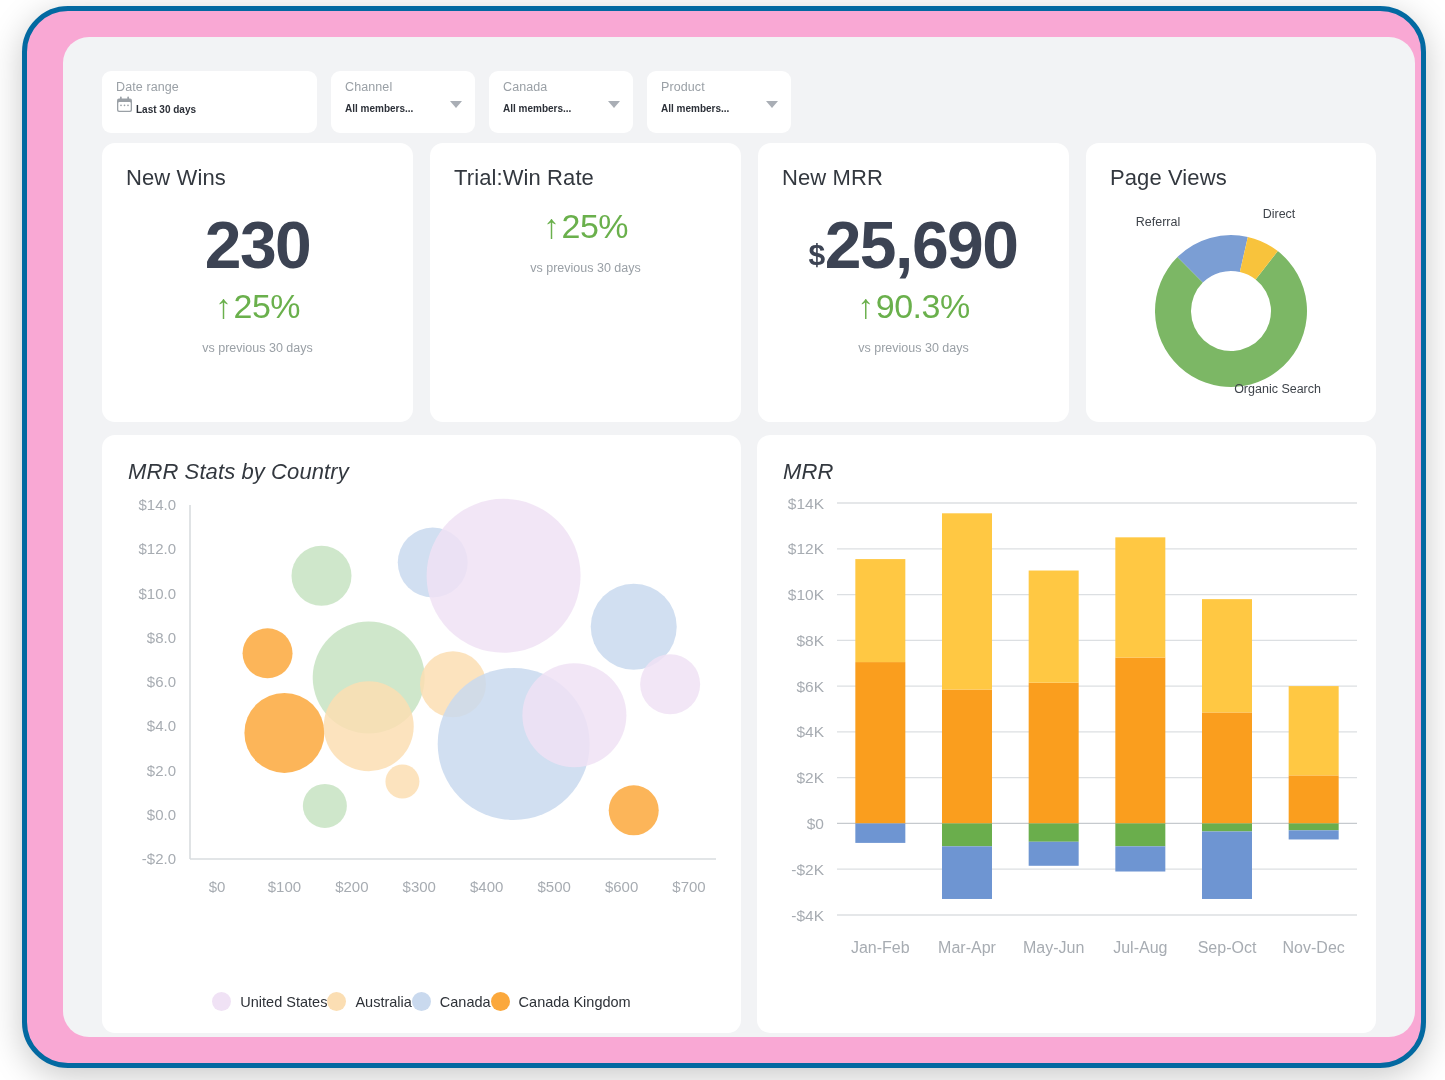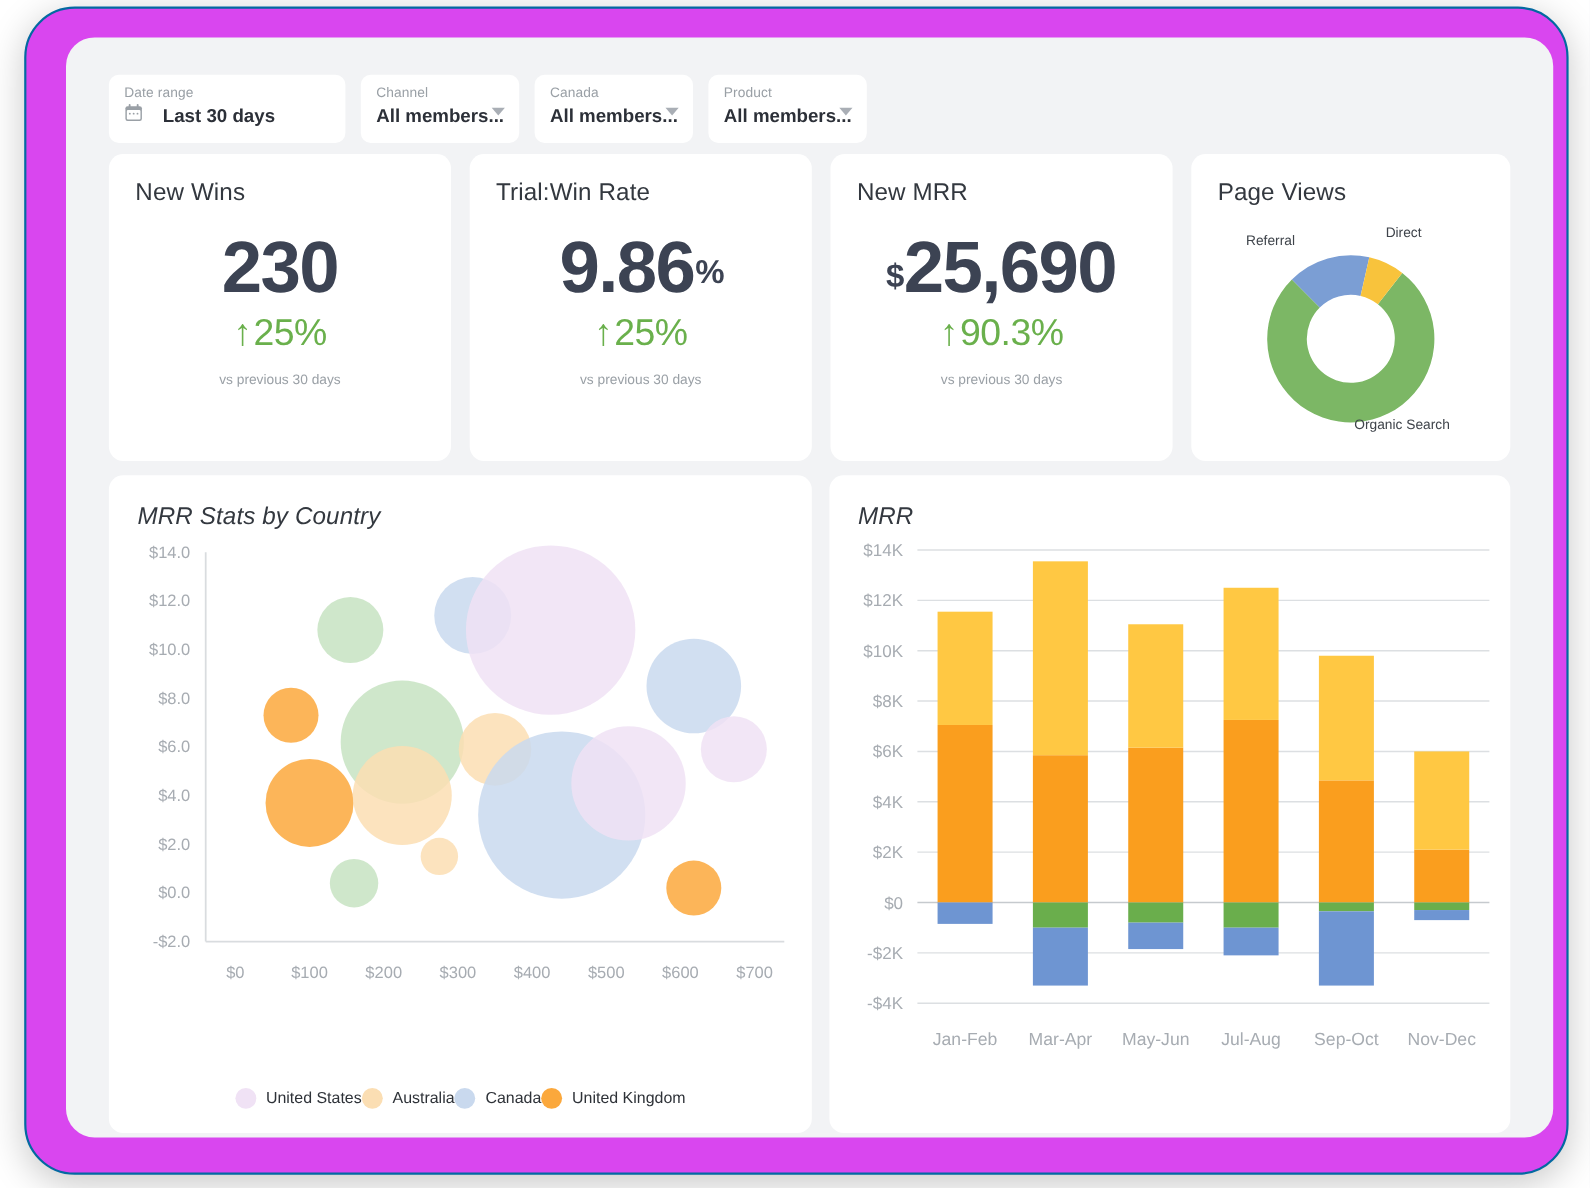--- a/index.html
+++ b/index.html
@@ -15,8 +15,8 @@
     left: 22px; top: 6px;
     width: 1404px; height: 1062px;
     border-radius: 46px;
-    border: 2px solid #0369a1;
-    background: #d946ef;
+    border: 5px solid #0369a1;
+    background: #f9a8d4;
     box-shadow: 0 8px 34px rgba(0,0,0,.22);
   }
   #page {

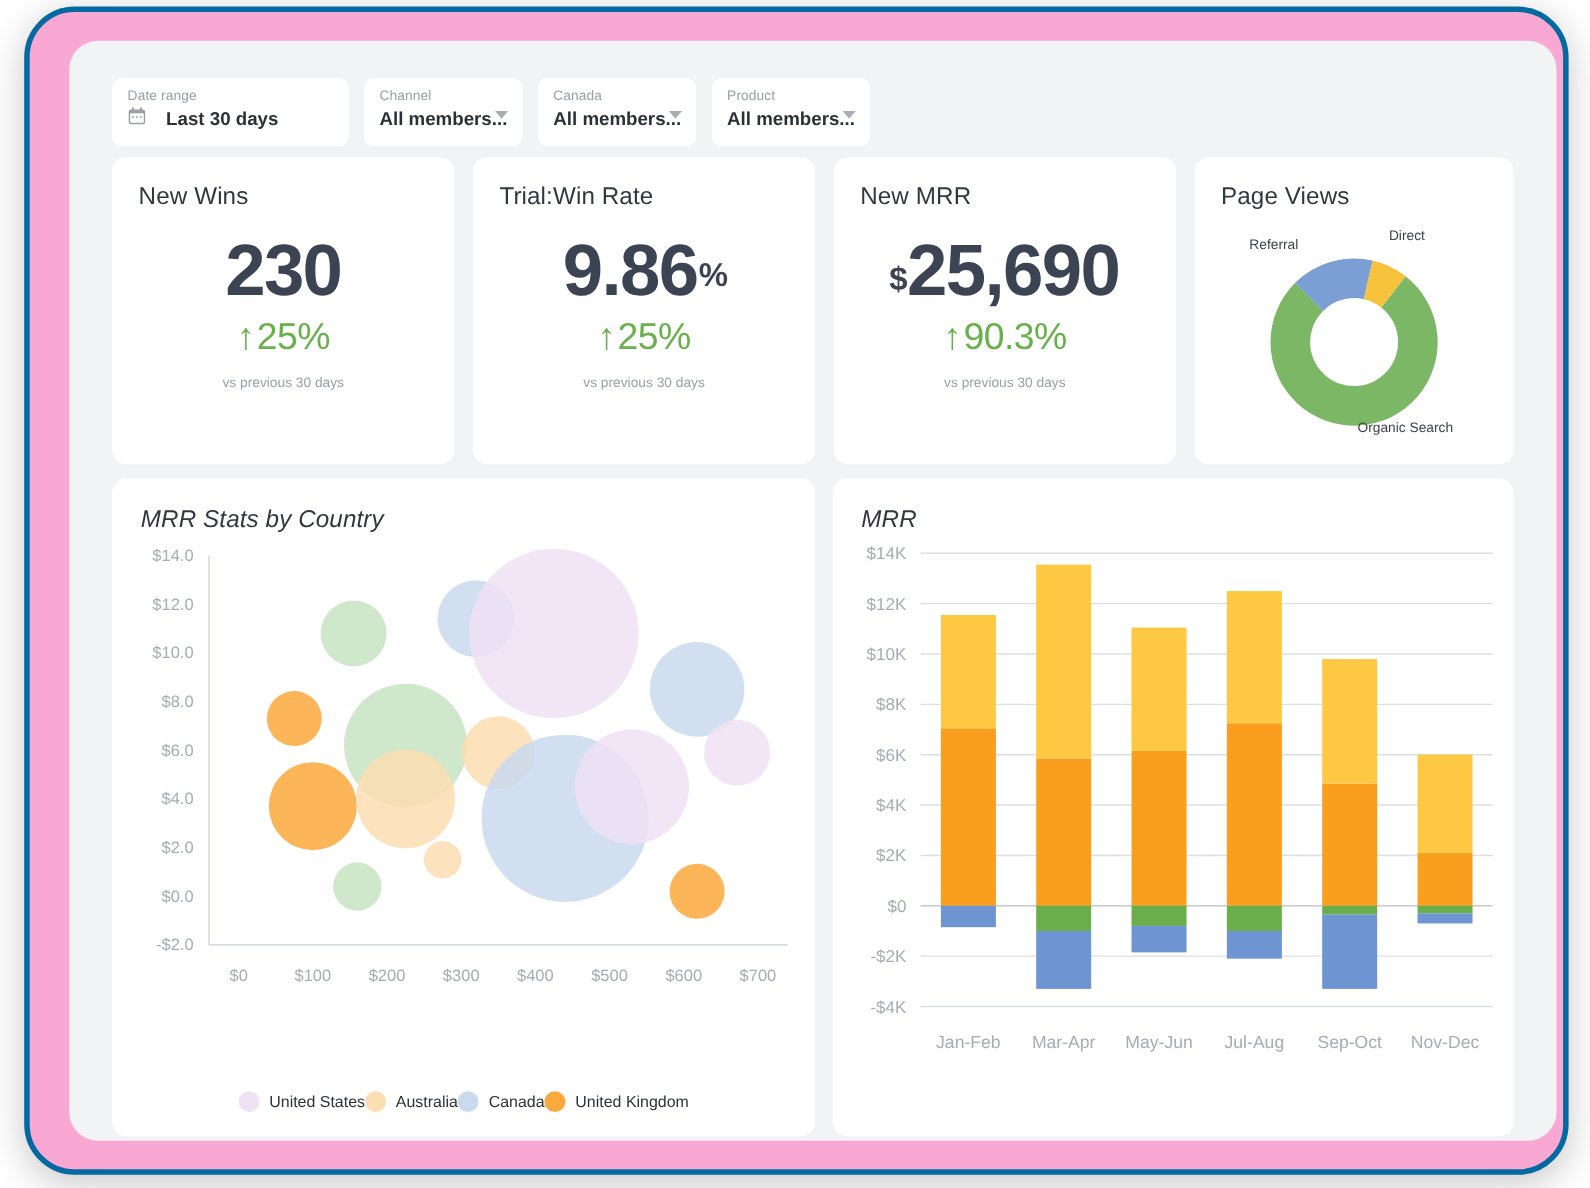--- a/index.html
+++ b/index.html
@@ -45,9 +45,9 @@
     line-height: 14px;
   }
   .filter-value {
-    font-size: 17px; color: #2c3038; font-weight: 600;
+    font-size: 10px; color: #2c3038; font-weight: 600;
     line-height: 26px; margin-top: 2px;
-    display: flex; align-items: flex-end; gap: 18px;
+    display: flex; align-items: flex-end; gap: 3px;
     white-space: nowrap; overflow: hidden;
   }
   .cal-icon { flex: 0 0 auto; }

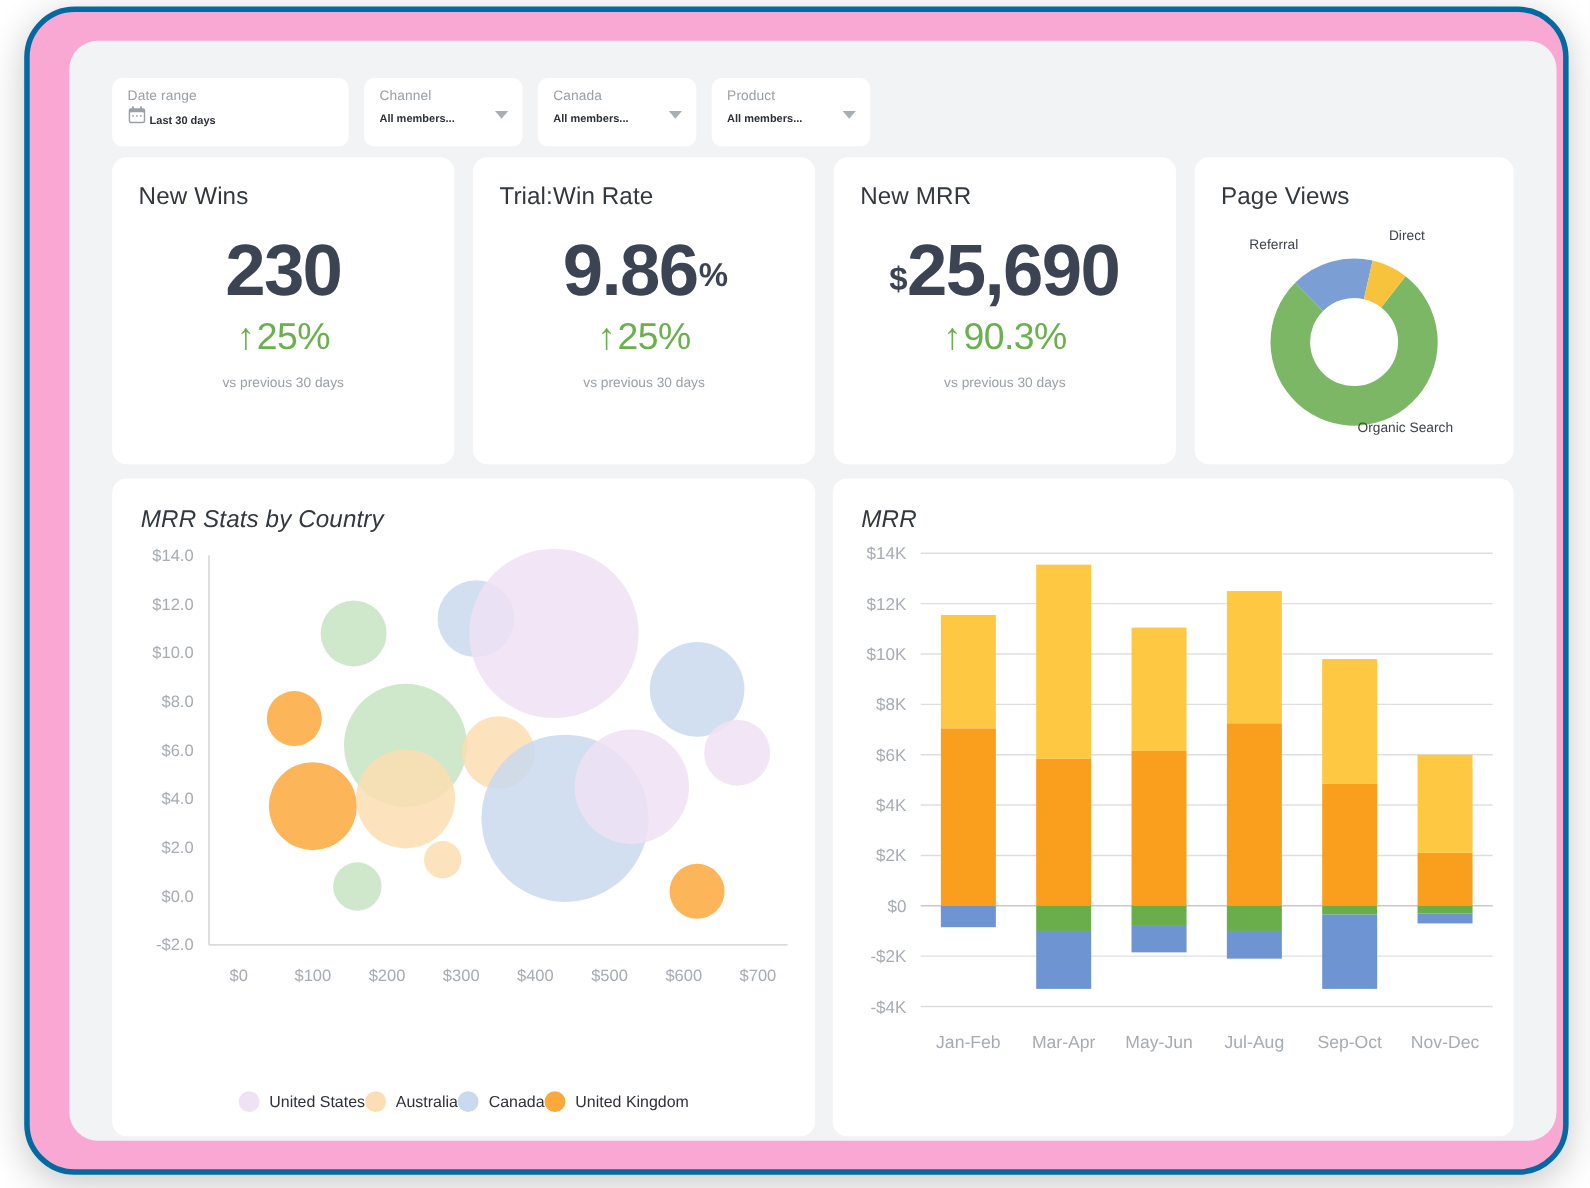--- a/index.html
+++ b/index.html
@@ -174,9 +174,6 @@
     <div class="card kpi" id="kpi-1">
       <div class="card-title">Trial:Win Rate</div>
       <div class="kpi-body">
-        <div class="kpi-value">
-          <span class="pre"></span><span>9.86</span><span class="suf">%</span>
-        </div>
         <div class="kpi-delta">
           <span class="arrow">↑</span><span>25%</span>
         </div>

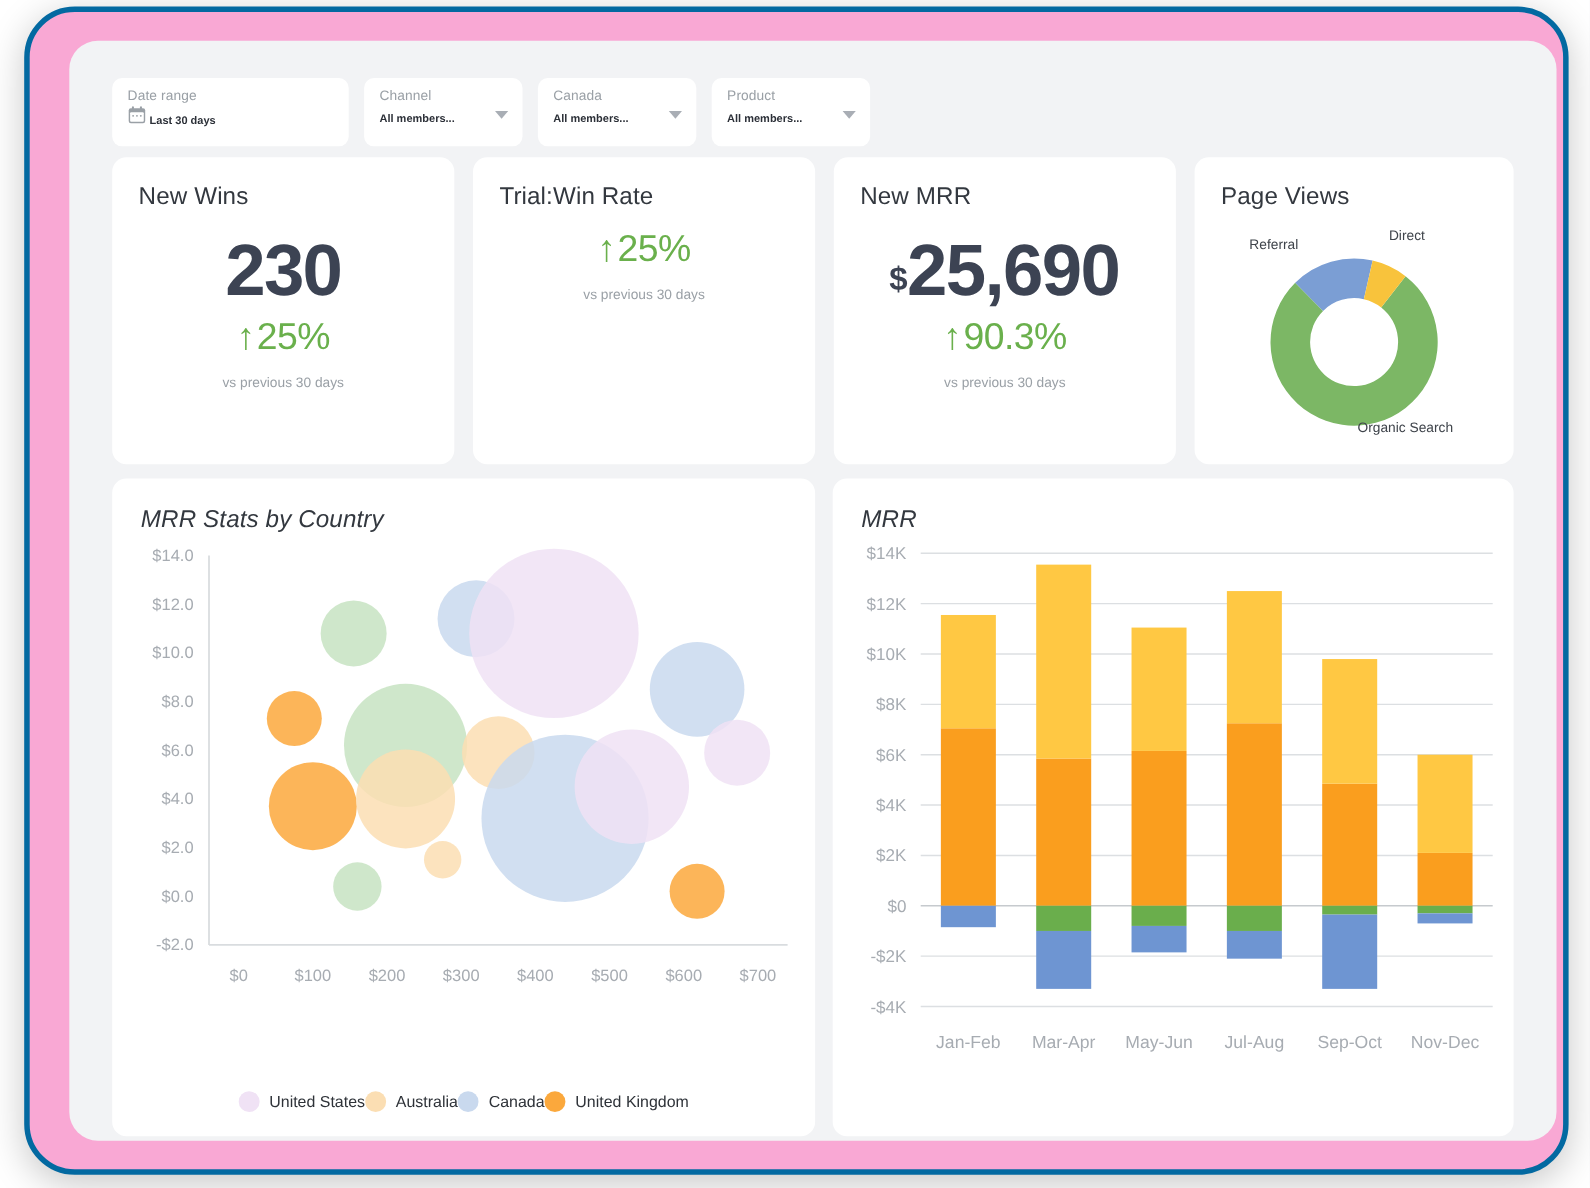--- a/index.html
+++ b/index.html
@@ -261,7 +261,7 @@
           </div>
           <div class="legend-item">
             <span class="legend-dot" style="background: rgb(251, 168, 60);"></span>
-            <span class="legend-label">United Kingdom</span>
+            <span class="legend-label">Canada Kingdom</span>
           </div>
         </div>
     </div>

